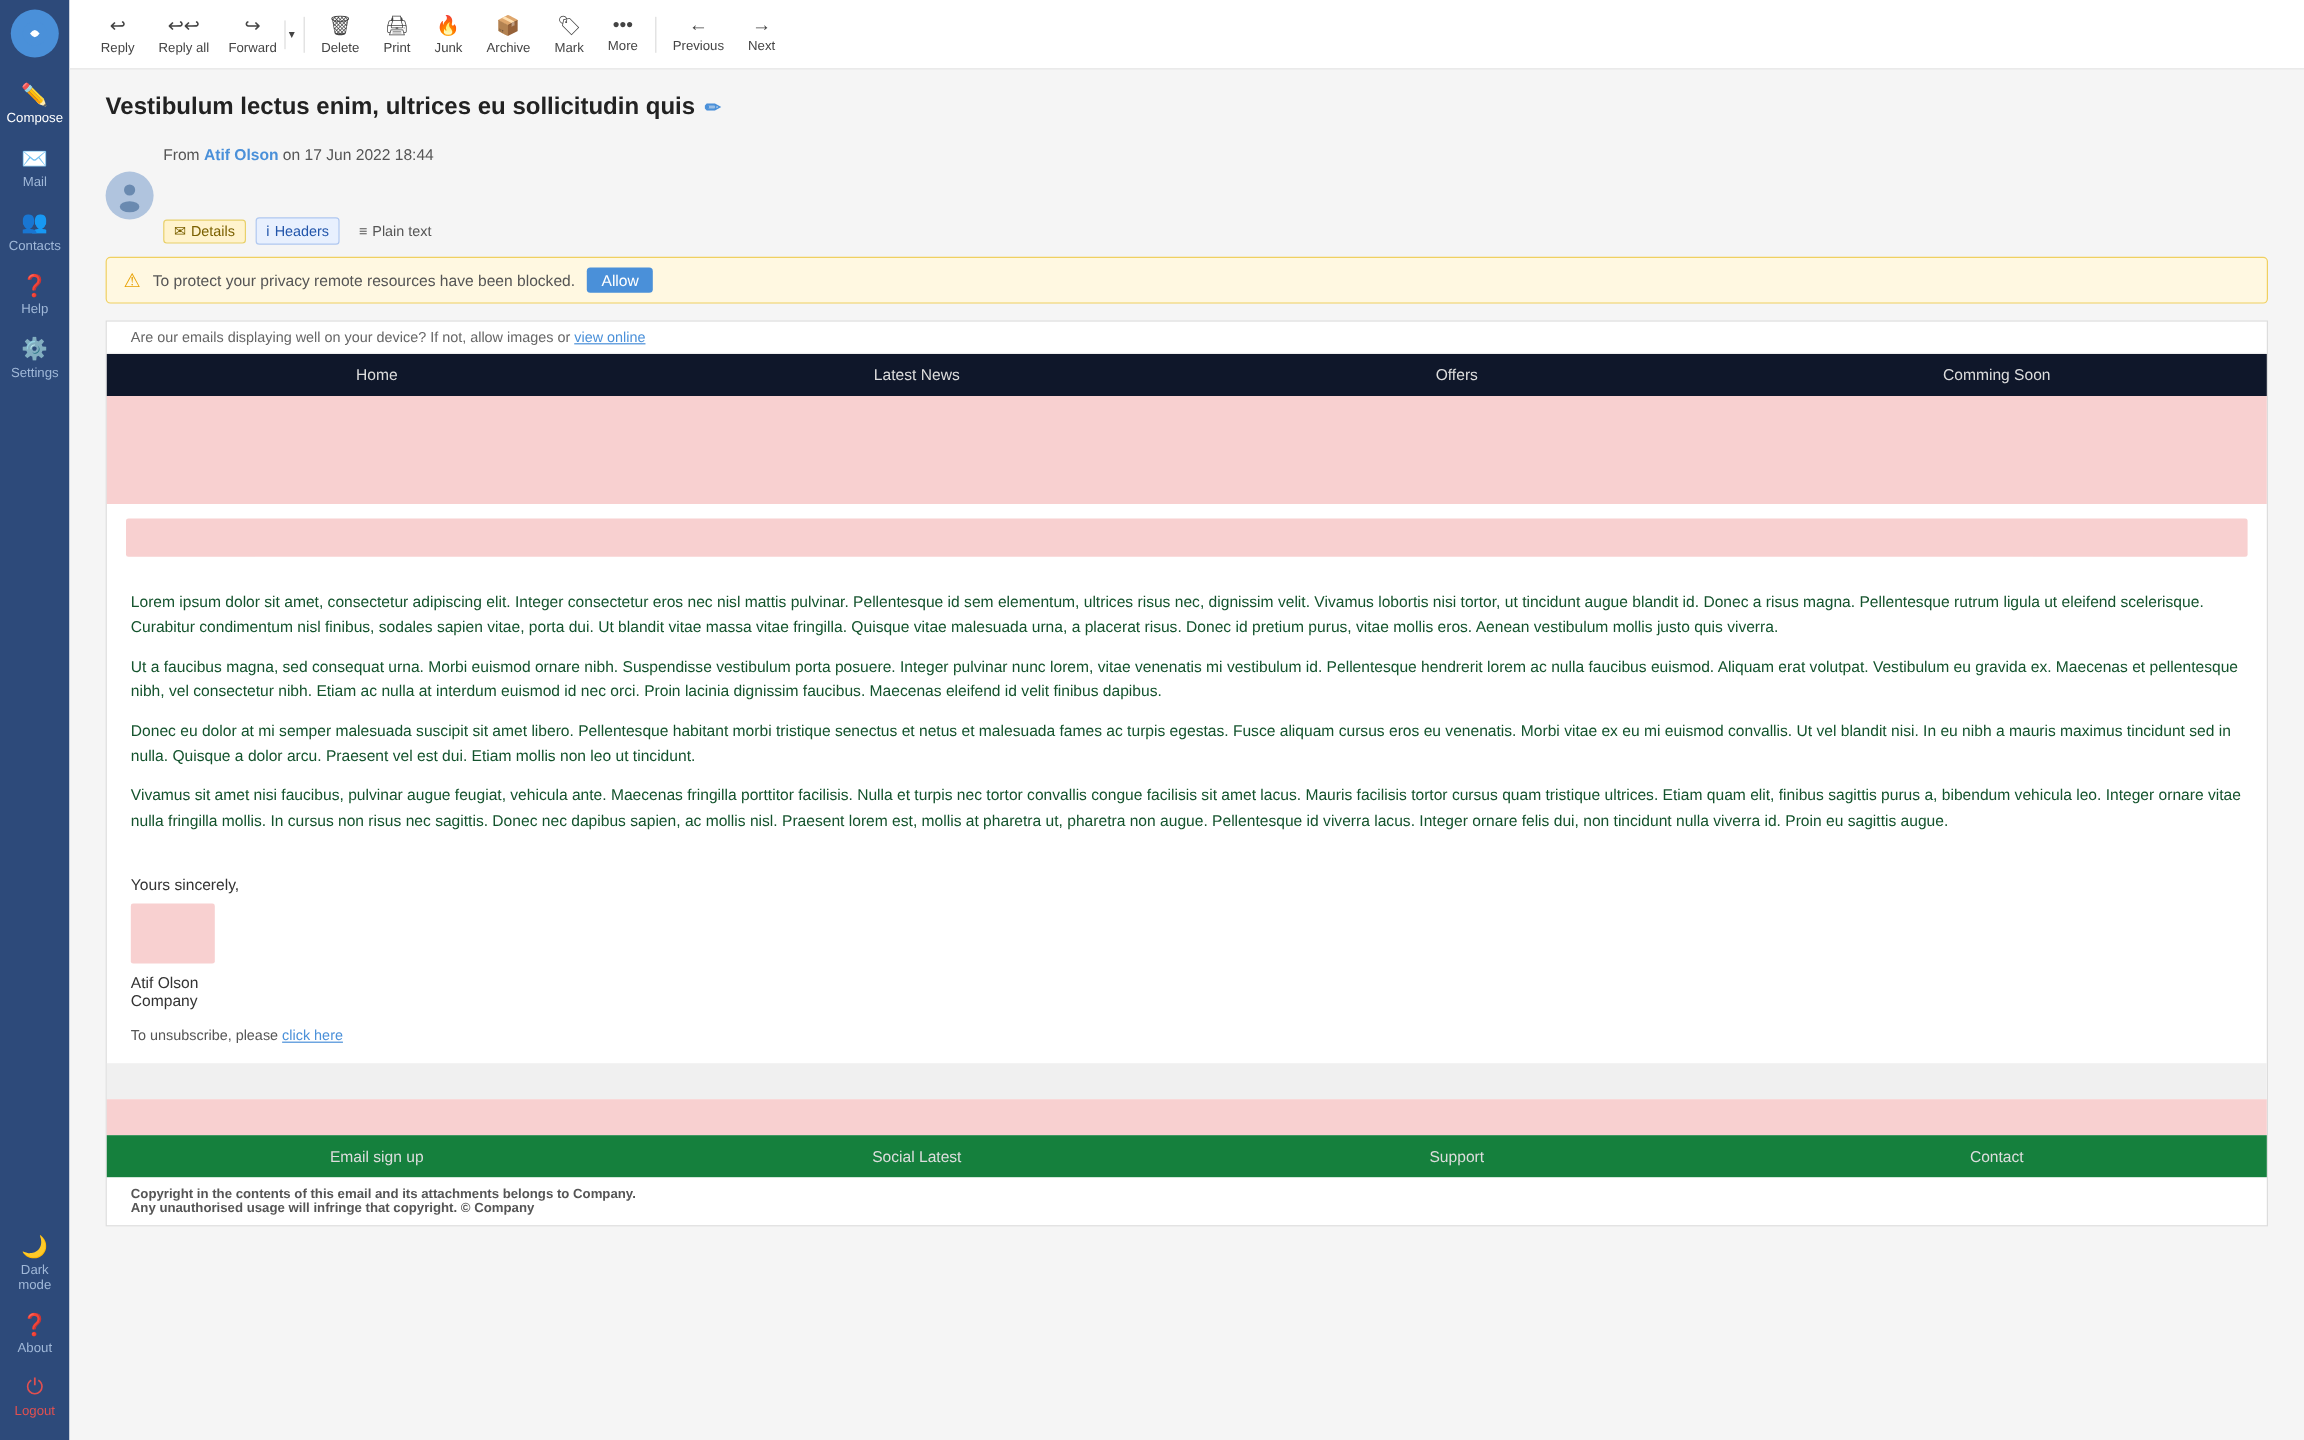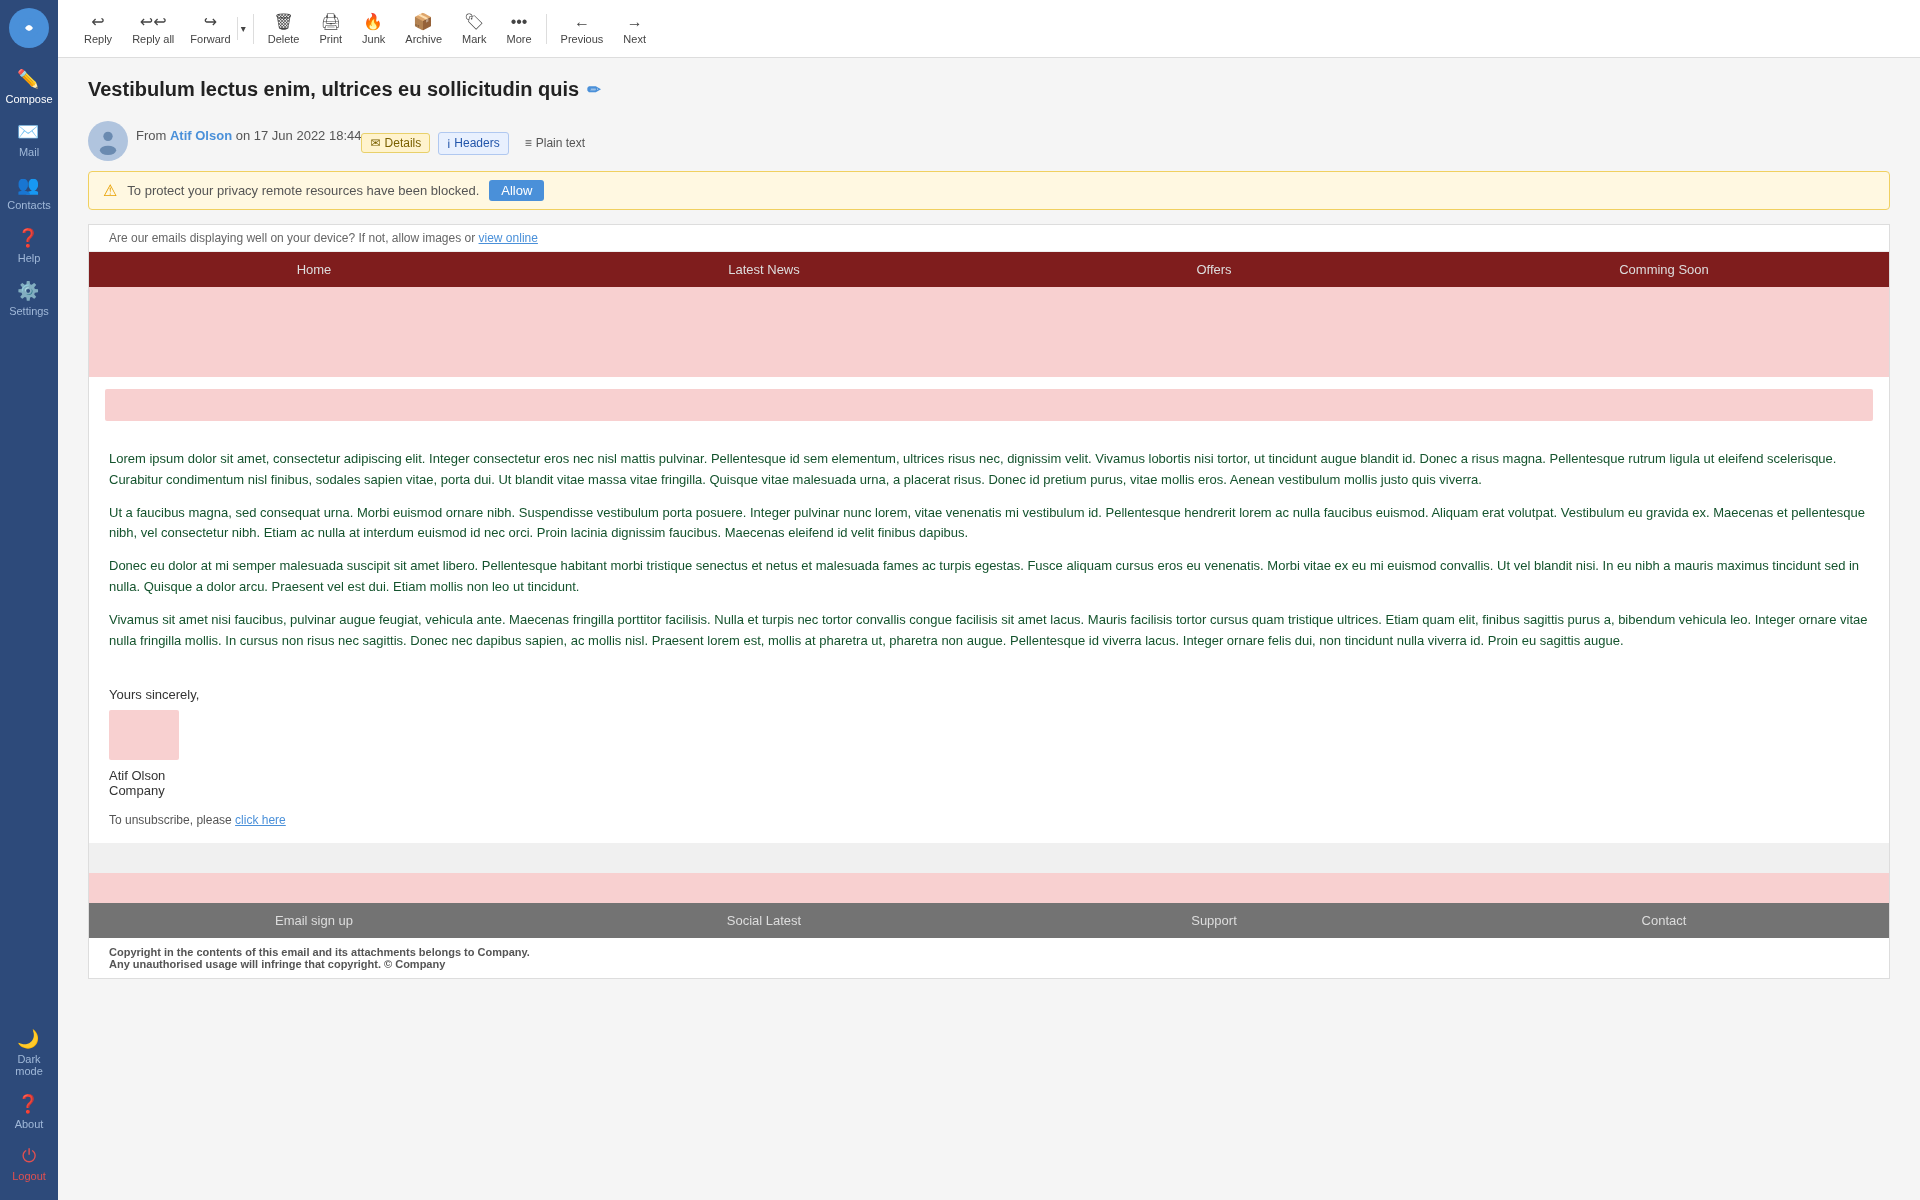--- a/index.html
+++ b/index.html
@@ -100,7 +100,7 @@
       display: flex; align-items: center; justify-content: center;
     }
     .avatar svg { width: 28px; height: 28px; fill: #6a8ab0; }
-    .from-info { display: flex; flex-direction: row; }
+    .from-info { display: flex; flex-direction: column; gap: 41px; }
     .from-line { font-size: 13px; color: #555; }
     .sender-name { color: #4a90d9; font-weight: bold; cursor: pointer; }
     .email-actions-row {

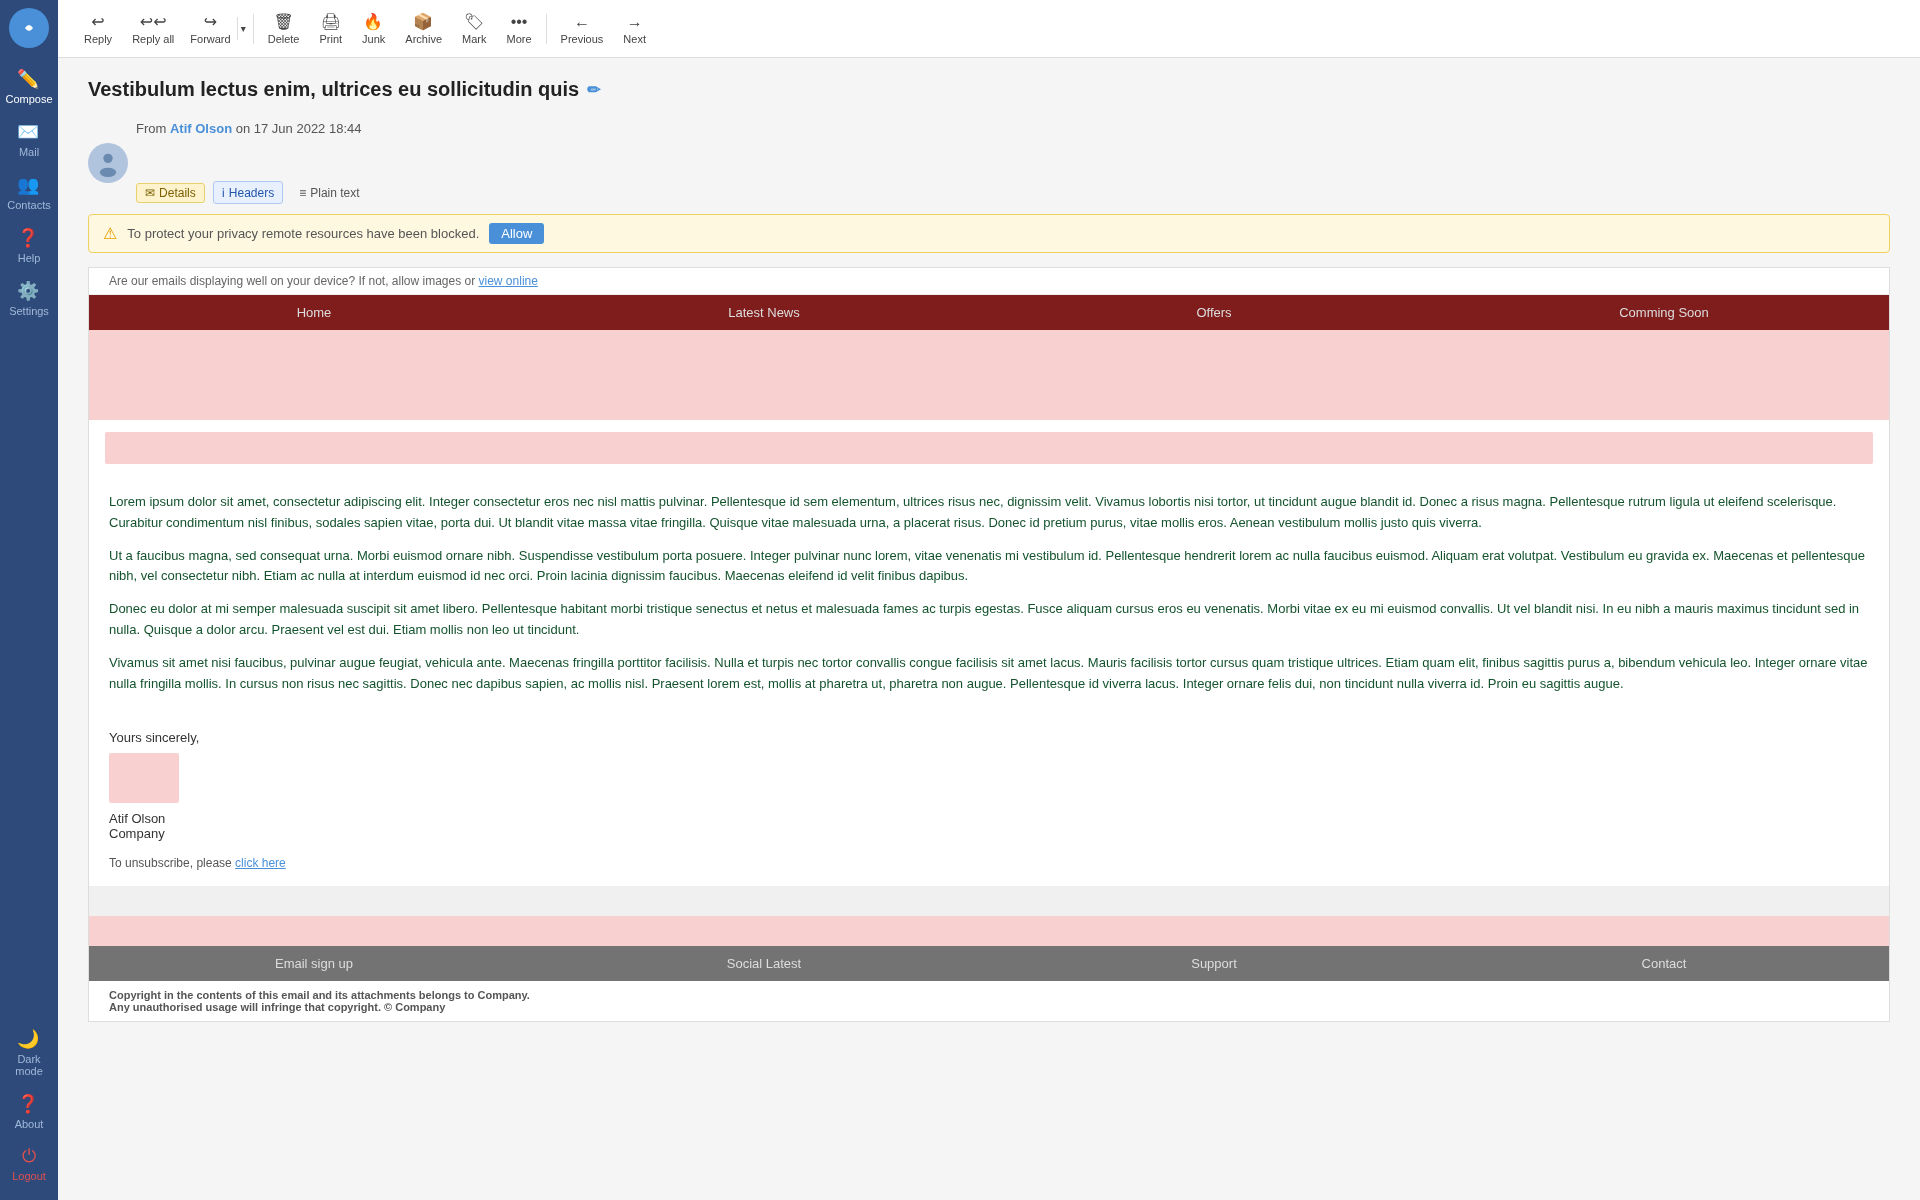--- a/index.html
+++ b/index.html
@@ -145,7 +145,7 @@
 
     
     .email-nav {
-      display: flex; background: #7f1d1d;
+      display: flex; background: #0f172a;
     }
     .email-nav-item {
       flex: 1; text-align: center; padding: 10px;

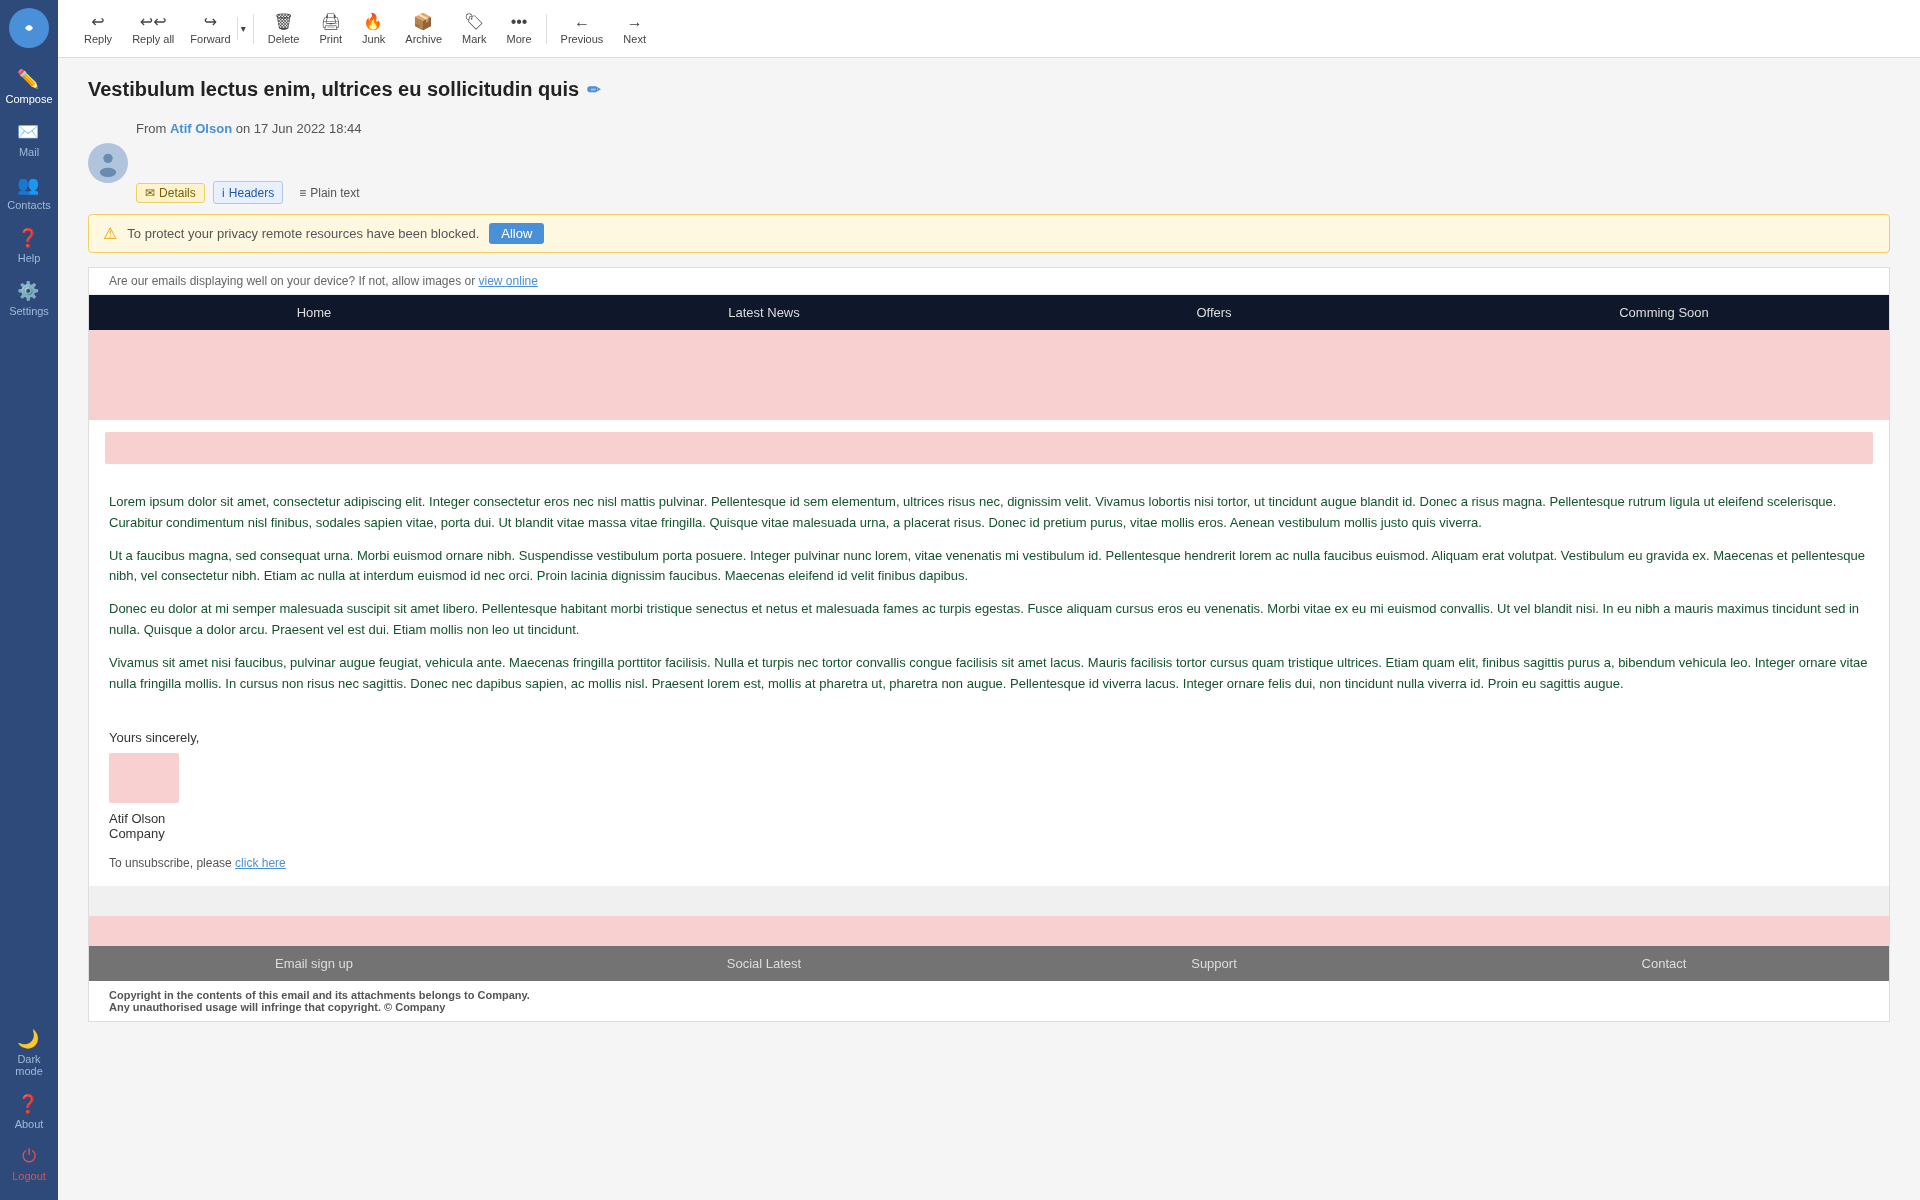--- a/index.html
+++ b/index.html
@@ -192,7 +192,7 @@
 
     
     .email-footer-nav {
-      display: flex; background: #737373;
+      display: flex; background: #15803d;
     }
     .email-footer-nav-item {
       flex: 1; text-align: center; padding: 10px;

